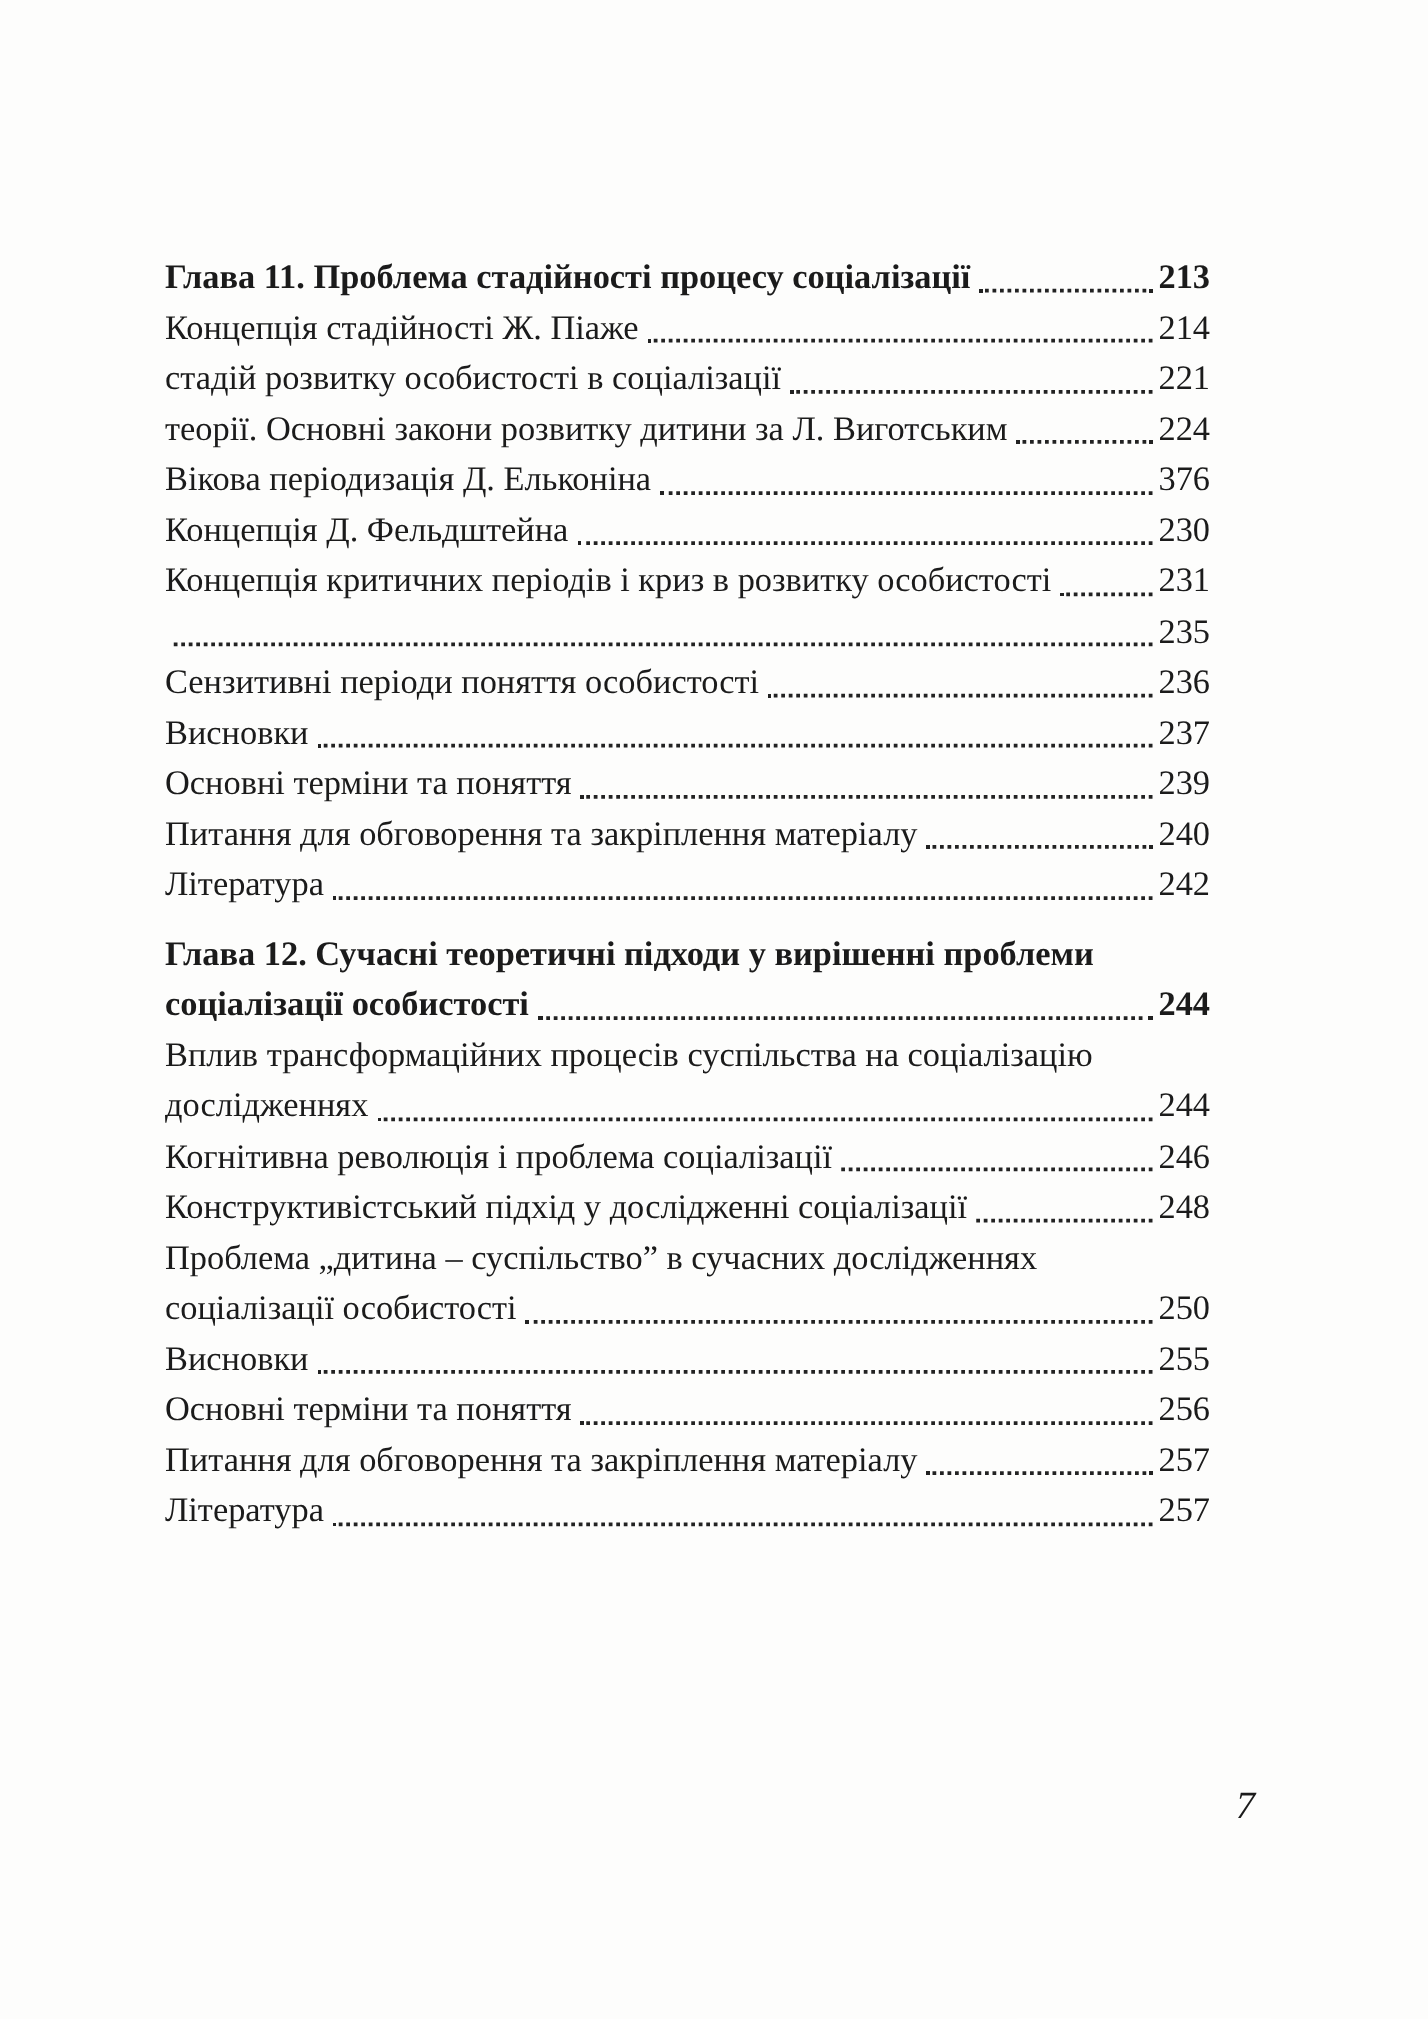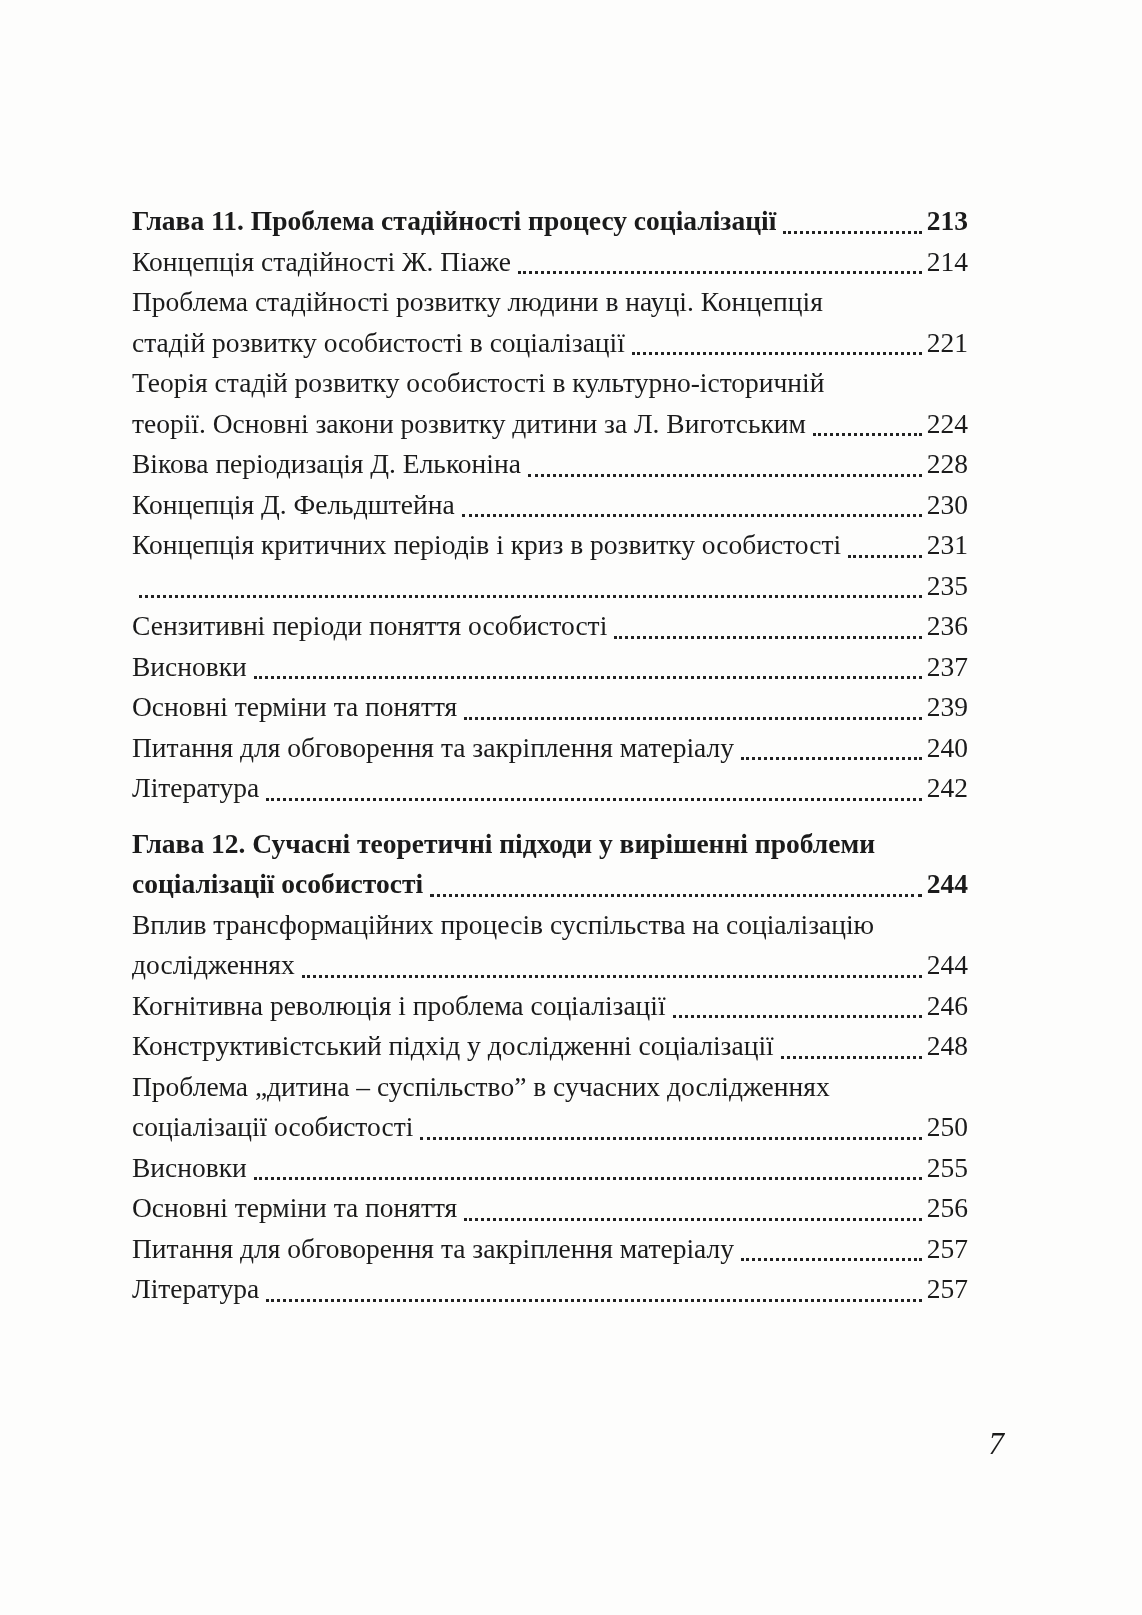--- a/index.html
+++ b/index.html
@@ -64,9 +64,6 @@
           <span class="t">Концепція стадійності Ж. Піаже</span>
           <span class="leader"></span>
           <span class="pg">214</span>
-        </div>
-        <div class="toc-row">
-          <span class="t">Проблема стадійності розвитку людини в науці. Концепція</span>
         </div>
         <div class="toc-row">
           <span class="t">стадій розвитку особистості в соціалізації</span>

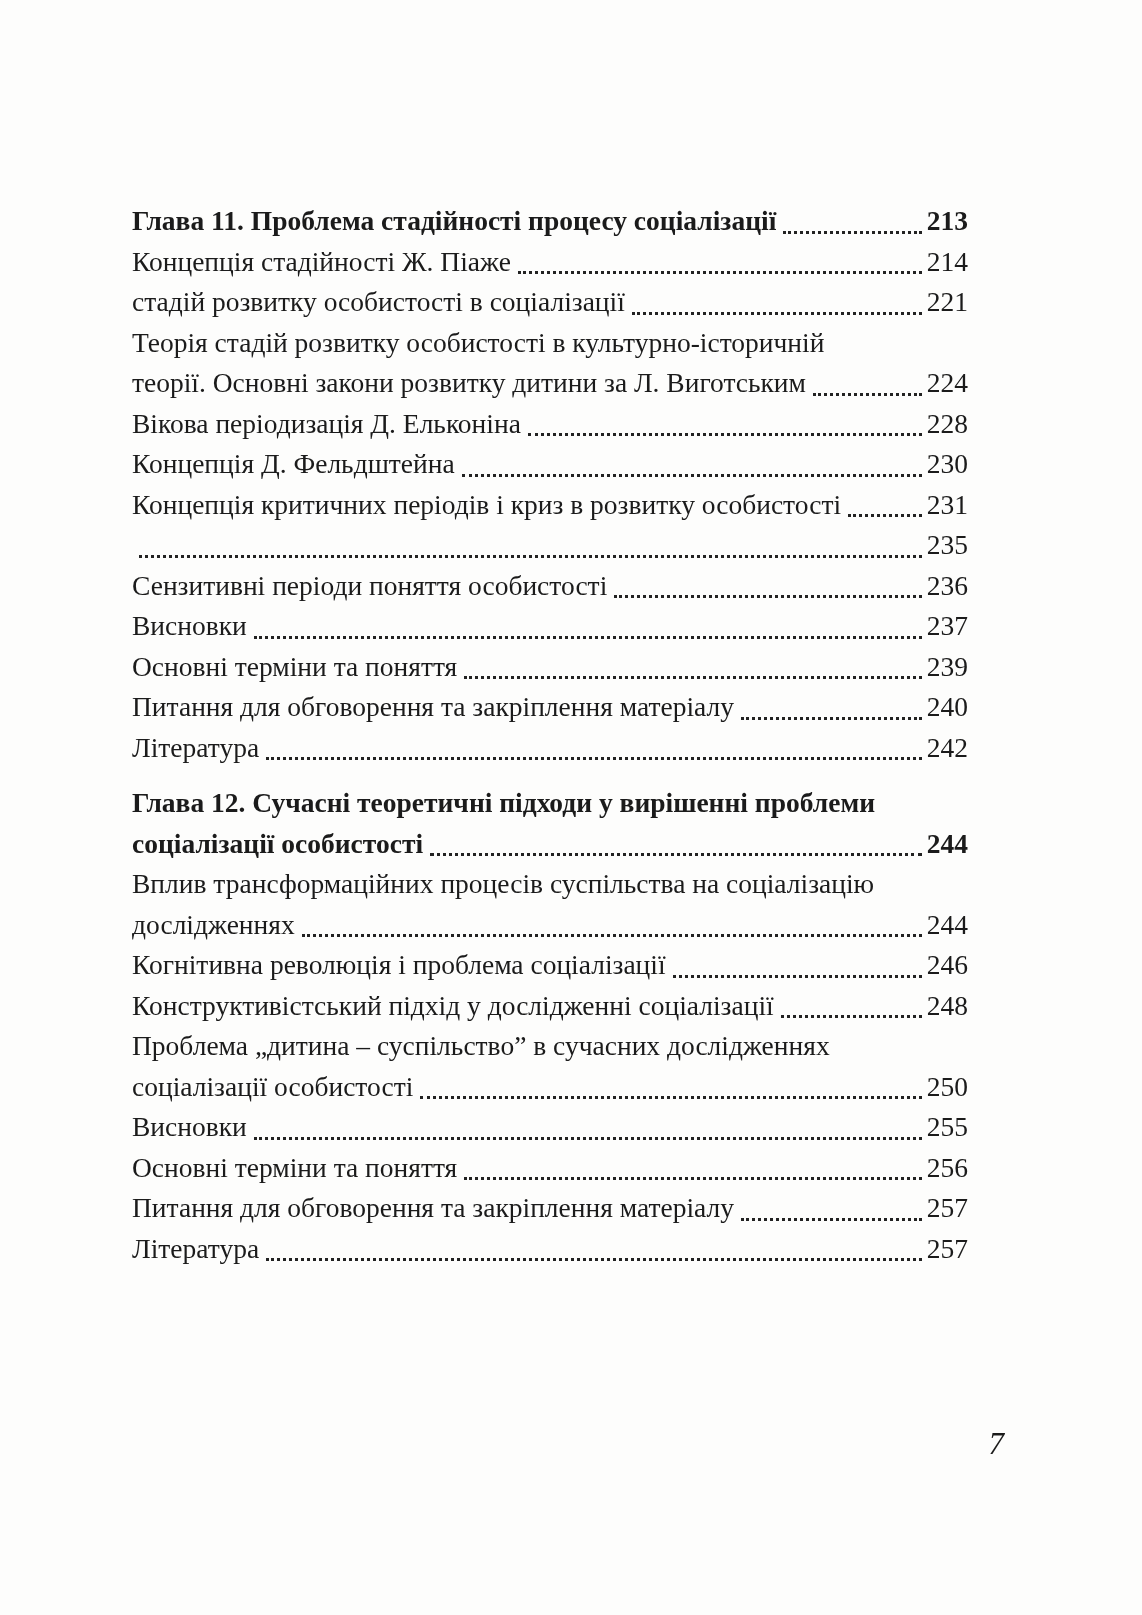--- a/index.html
+++ b/index.html
@@ -69,9 +69,6 @@
           <span class="t">стадій розвитку особистості в соціалізації</span>
           <span class="leader"></span>
           <span class="pg">221</span>
-        </div>
-        <div class="toc-row">
-          <span class="t">Теорія стадій розвитку особистості в культурно-історичній</span>
         </div>
         <div class="toc-row">
           <span class="t">теорії. Основні закони розвитку дитини за Л. Виготським</span>

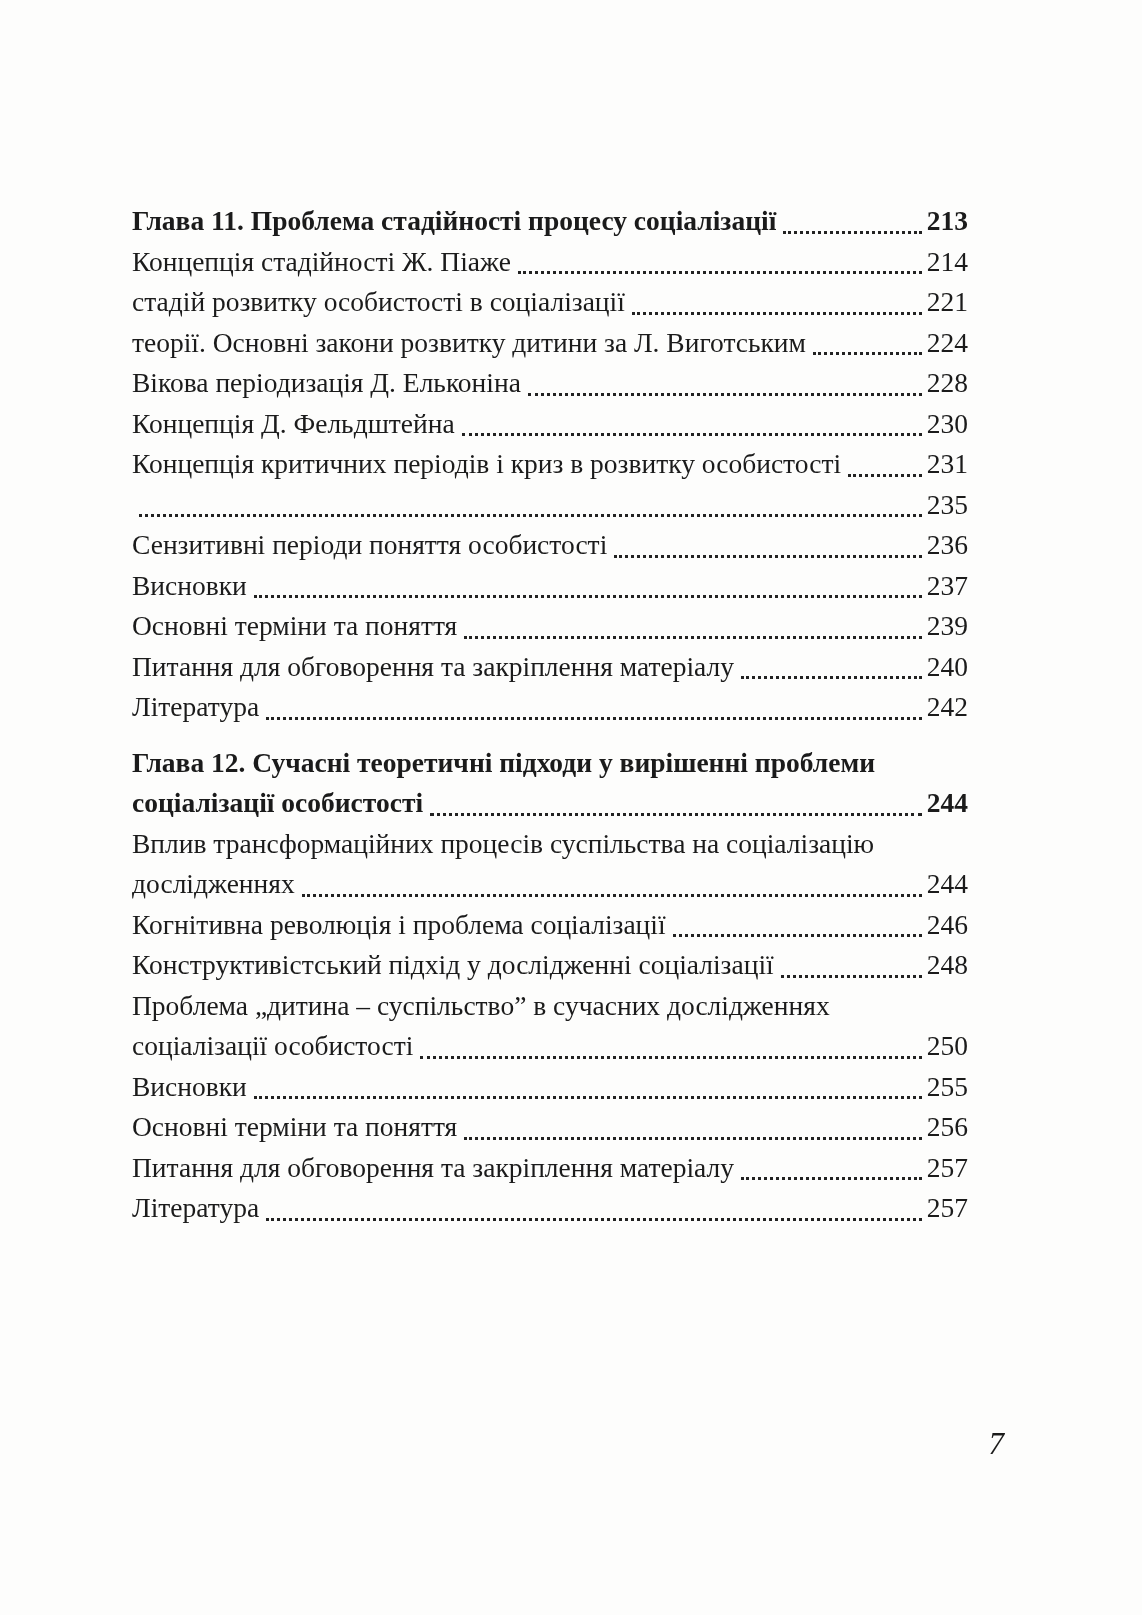--- a/index.html
+++ b/index.html
@@ -78,7 +78,7 @@
         <div class="toc-row">
           <span class="t">Вікова періодизація Д. Ельконіна</span>
           <span class="leader"></span>
-          <span class="pg">228</span>
+          <span class="pg">376</span>
         </div>
         <div class="toc-row">
           <span class="t">Концепція Д. Фельдштейна</span>

